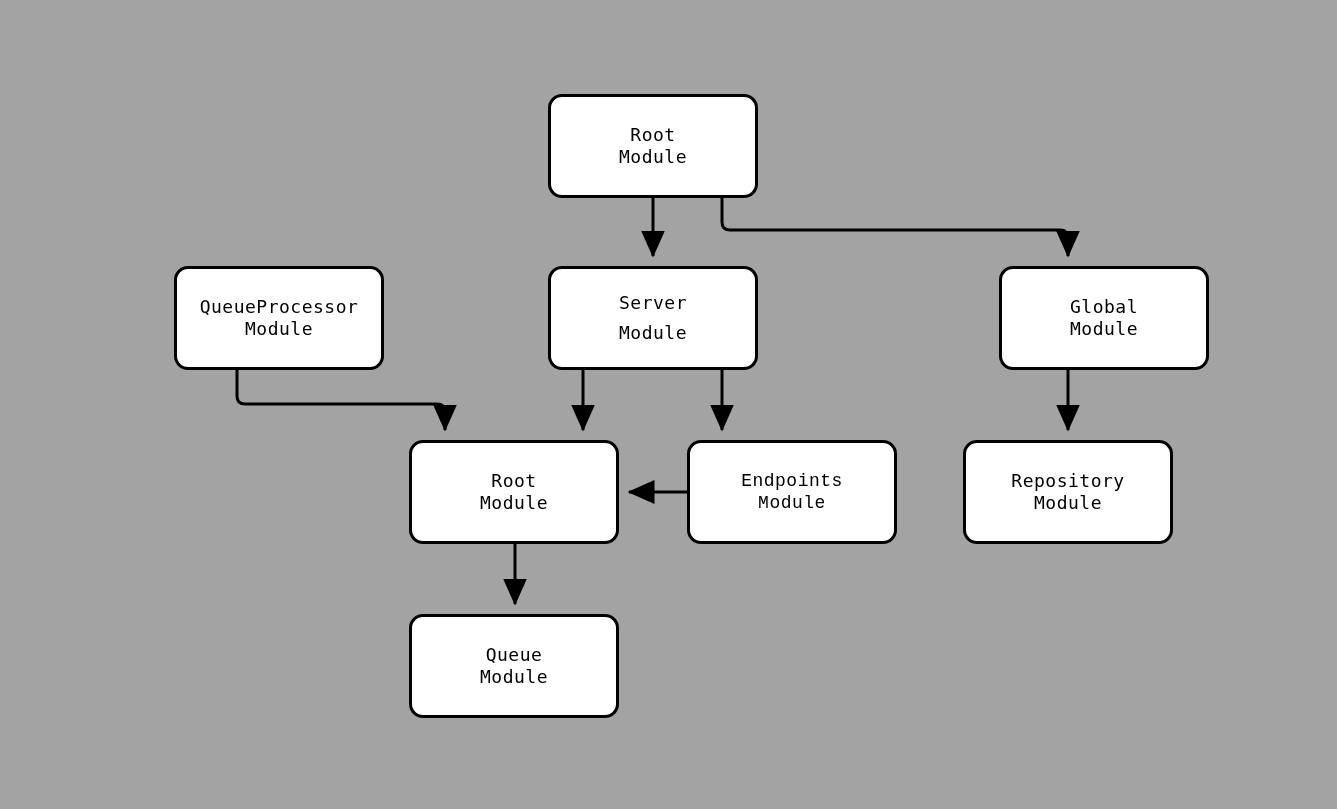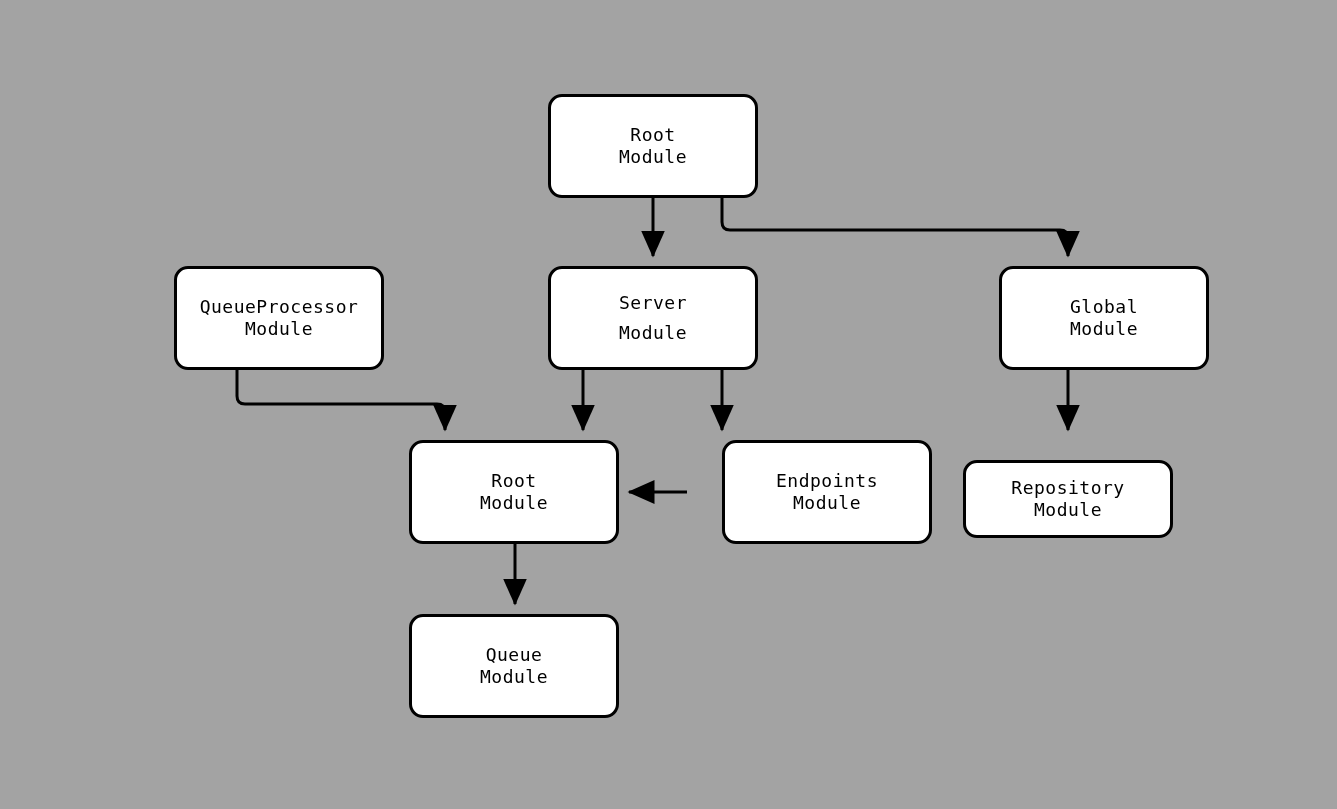--- a/index.html
+++ b/index.html
@@ -86,7 +86,7 @@
         <span class="node-line" style="color: rgb(0, 0, 0);">Root</span>
         <span class="node-line" style="color: rgb(0, 0, 0);">Module</span>
       </div>
-      <div class="node" style="left: 722px; top: 440px; width: 210px; height: 104px; border-color: rgb(0, 0, 0);">
+      <div class="node" style="left: 687px; top: 440px; width: 210px; height: 104px; border-color: rgb(0, 0, 0); font-family: Liberation Mono, monospace;">
         <span class="node-line" style="color: rgb(0, 0, 0);">Endpoints</span>
         <span class="node-line" style="color: rgb(0, 0, 0);">Module</span>
       </div>

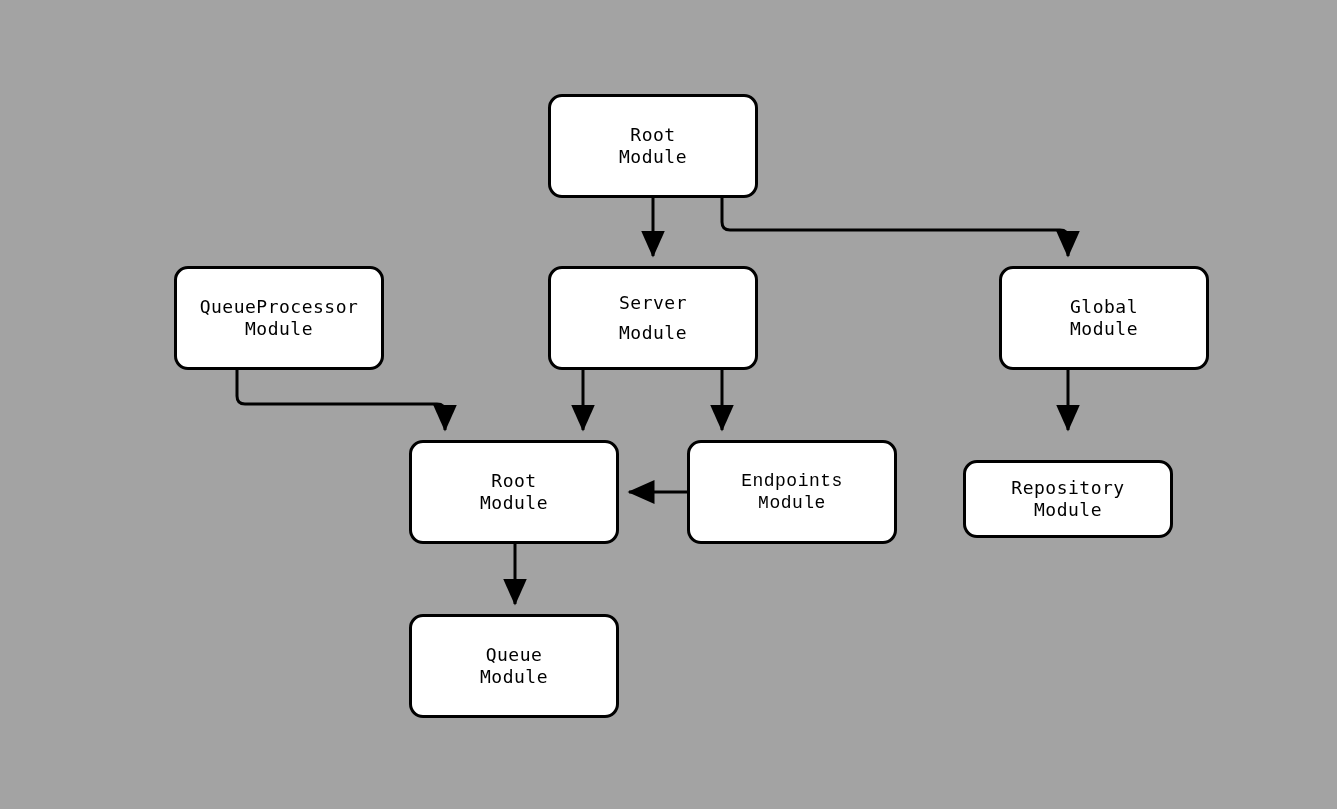--- a/index.html
+++ b/index.html
@@ -90,7 +90,7 @@
         <span class="node-line" style="color: rgb(0, 0, 0);">Endpoints</span>
         <span class="node-line" style="color: rgb(0, 0, 0);">Module</span>
       </div>
-      <div class="node" style="left: 963px; top: 460px; width: 210px; height: 78px; border-color: rgb(0, 0, 0);">
+      <div class="node" style="left: 963px; top: 440px; width: 210px; height: 104px; border-color: rgb(0, 0, 0);">
         <span class="node-line" style="color: rgb(0, 0, 0);">Repository</span>
         <span class="node-line" style="color: rgb(0, 0, 0);">Module</span>
       </div>

